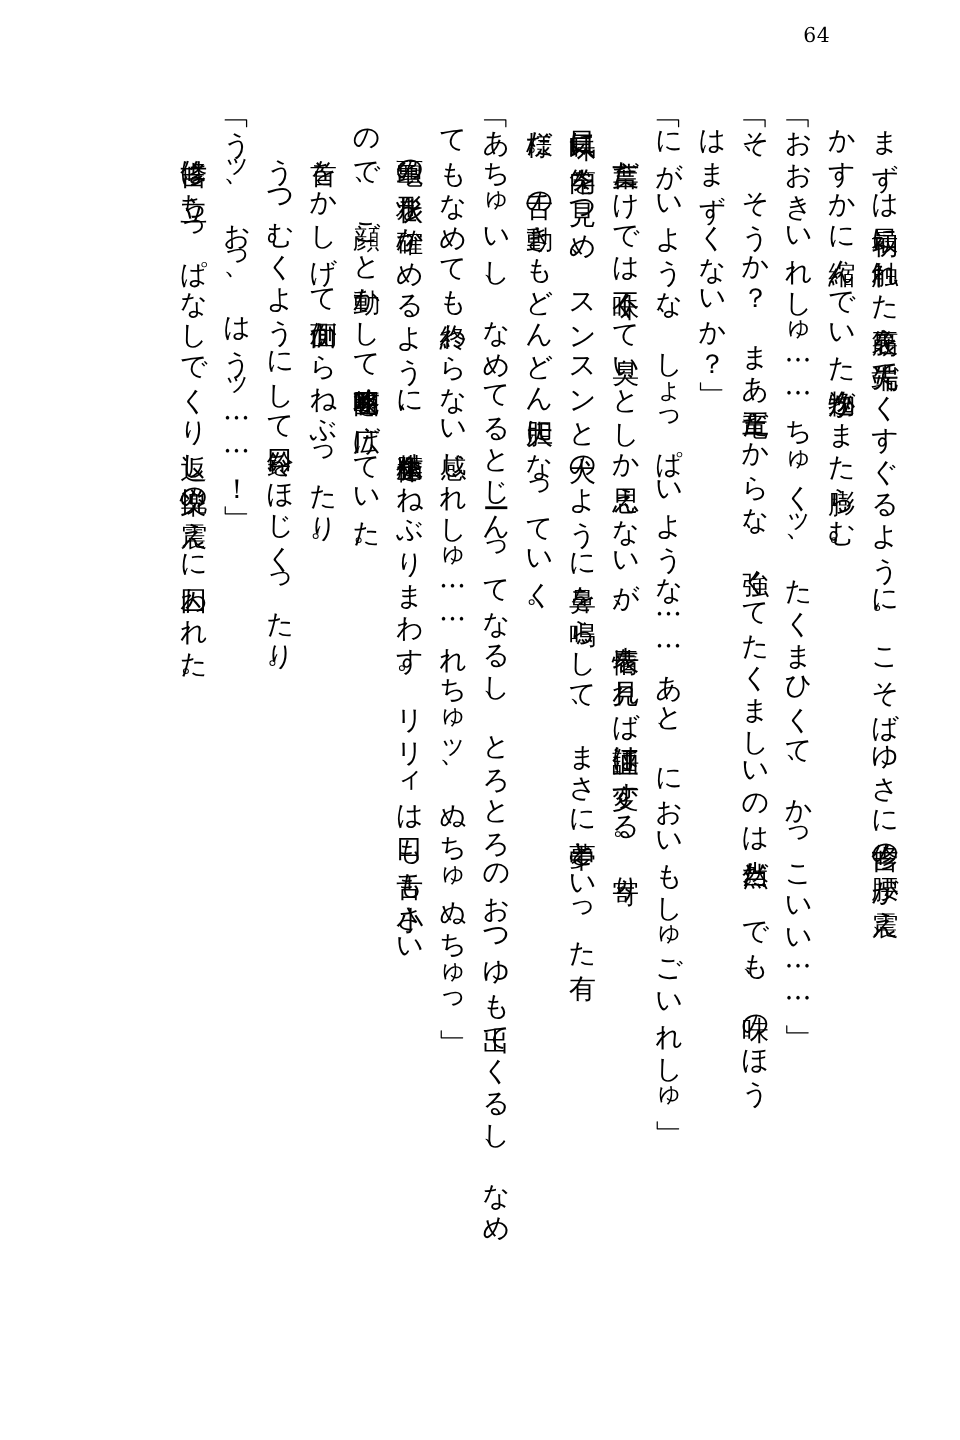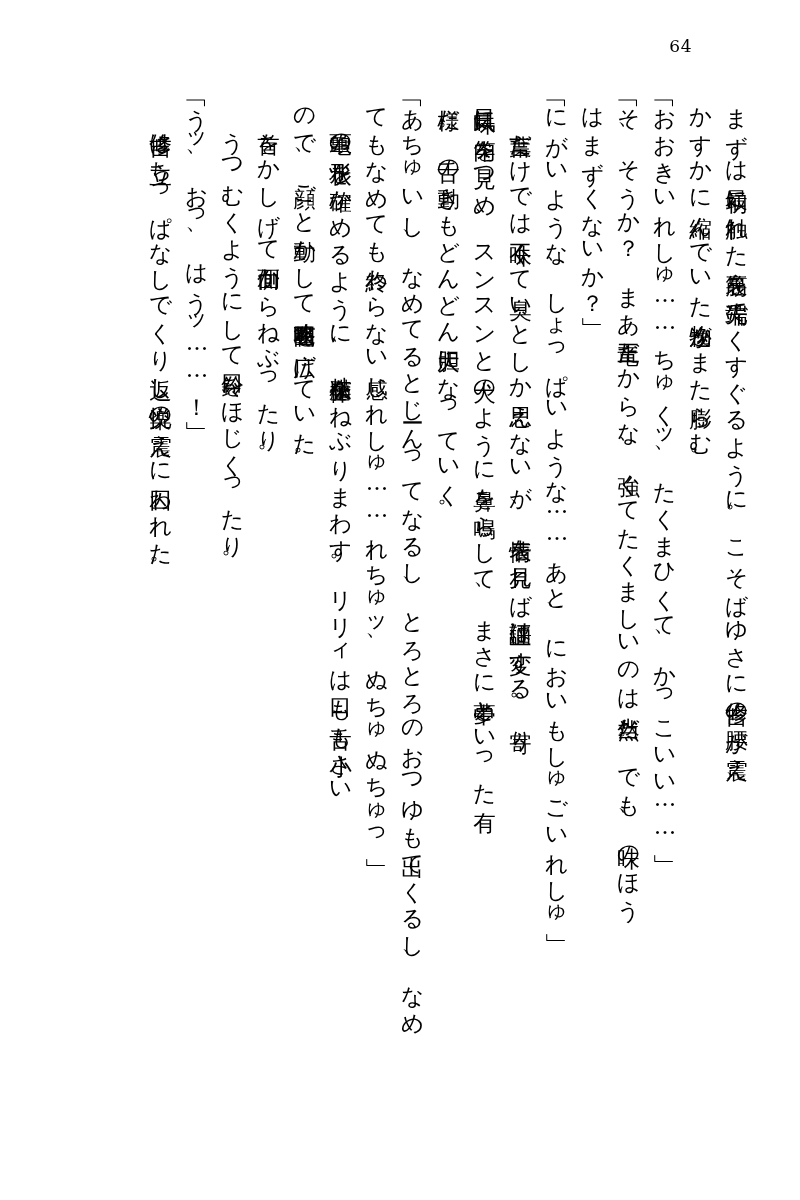--- a/index.html
+++ b/index.html
@@ -23,7 +23,7 @@
   }
   .page-number {
     position: absolute;
-    top: 36px;
+    top: 20px;
     right: 108px;
     font-size: 17px;
     font-family: "DejaVu Serif", "Liberation Serif", serif;

